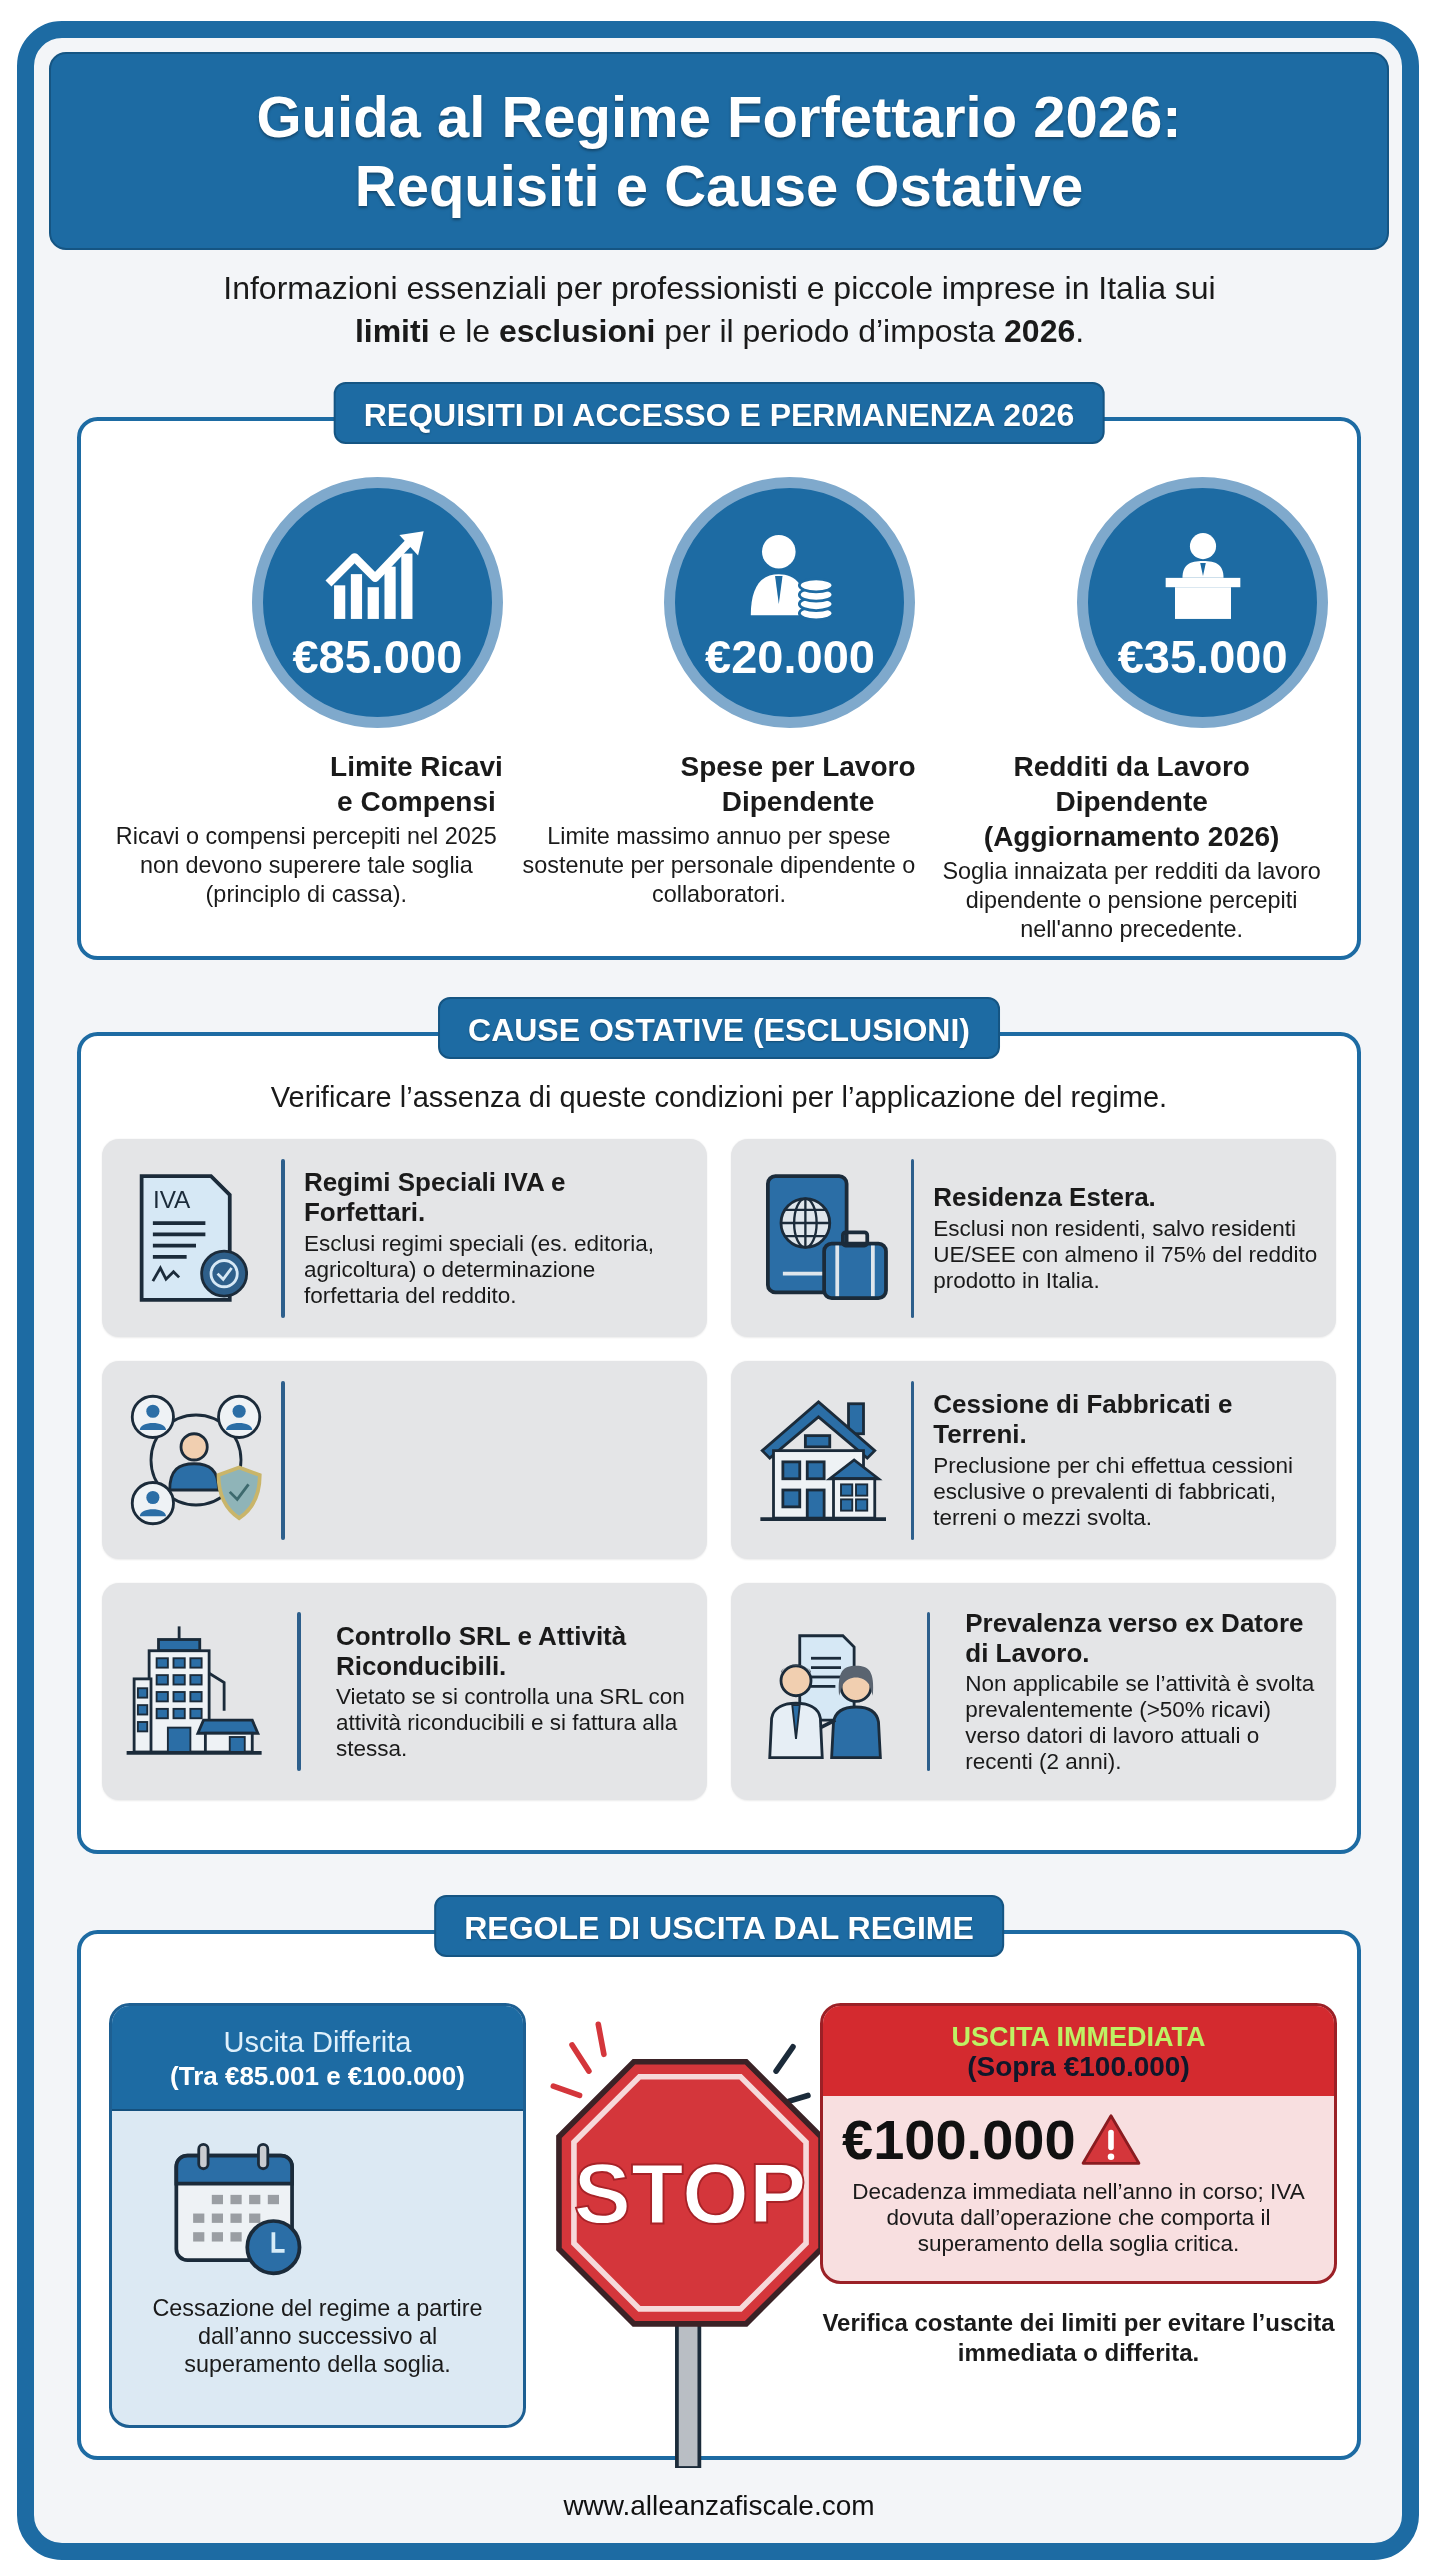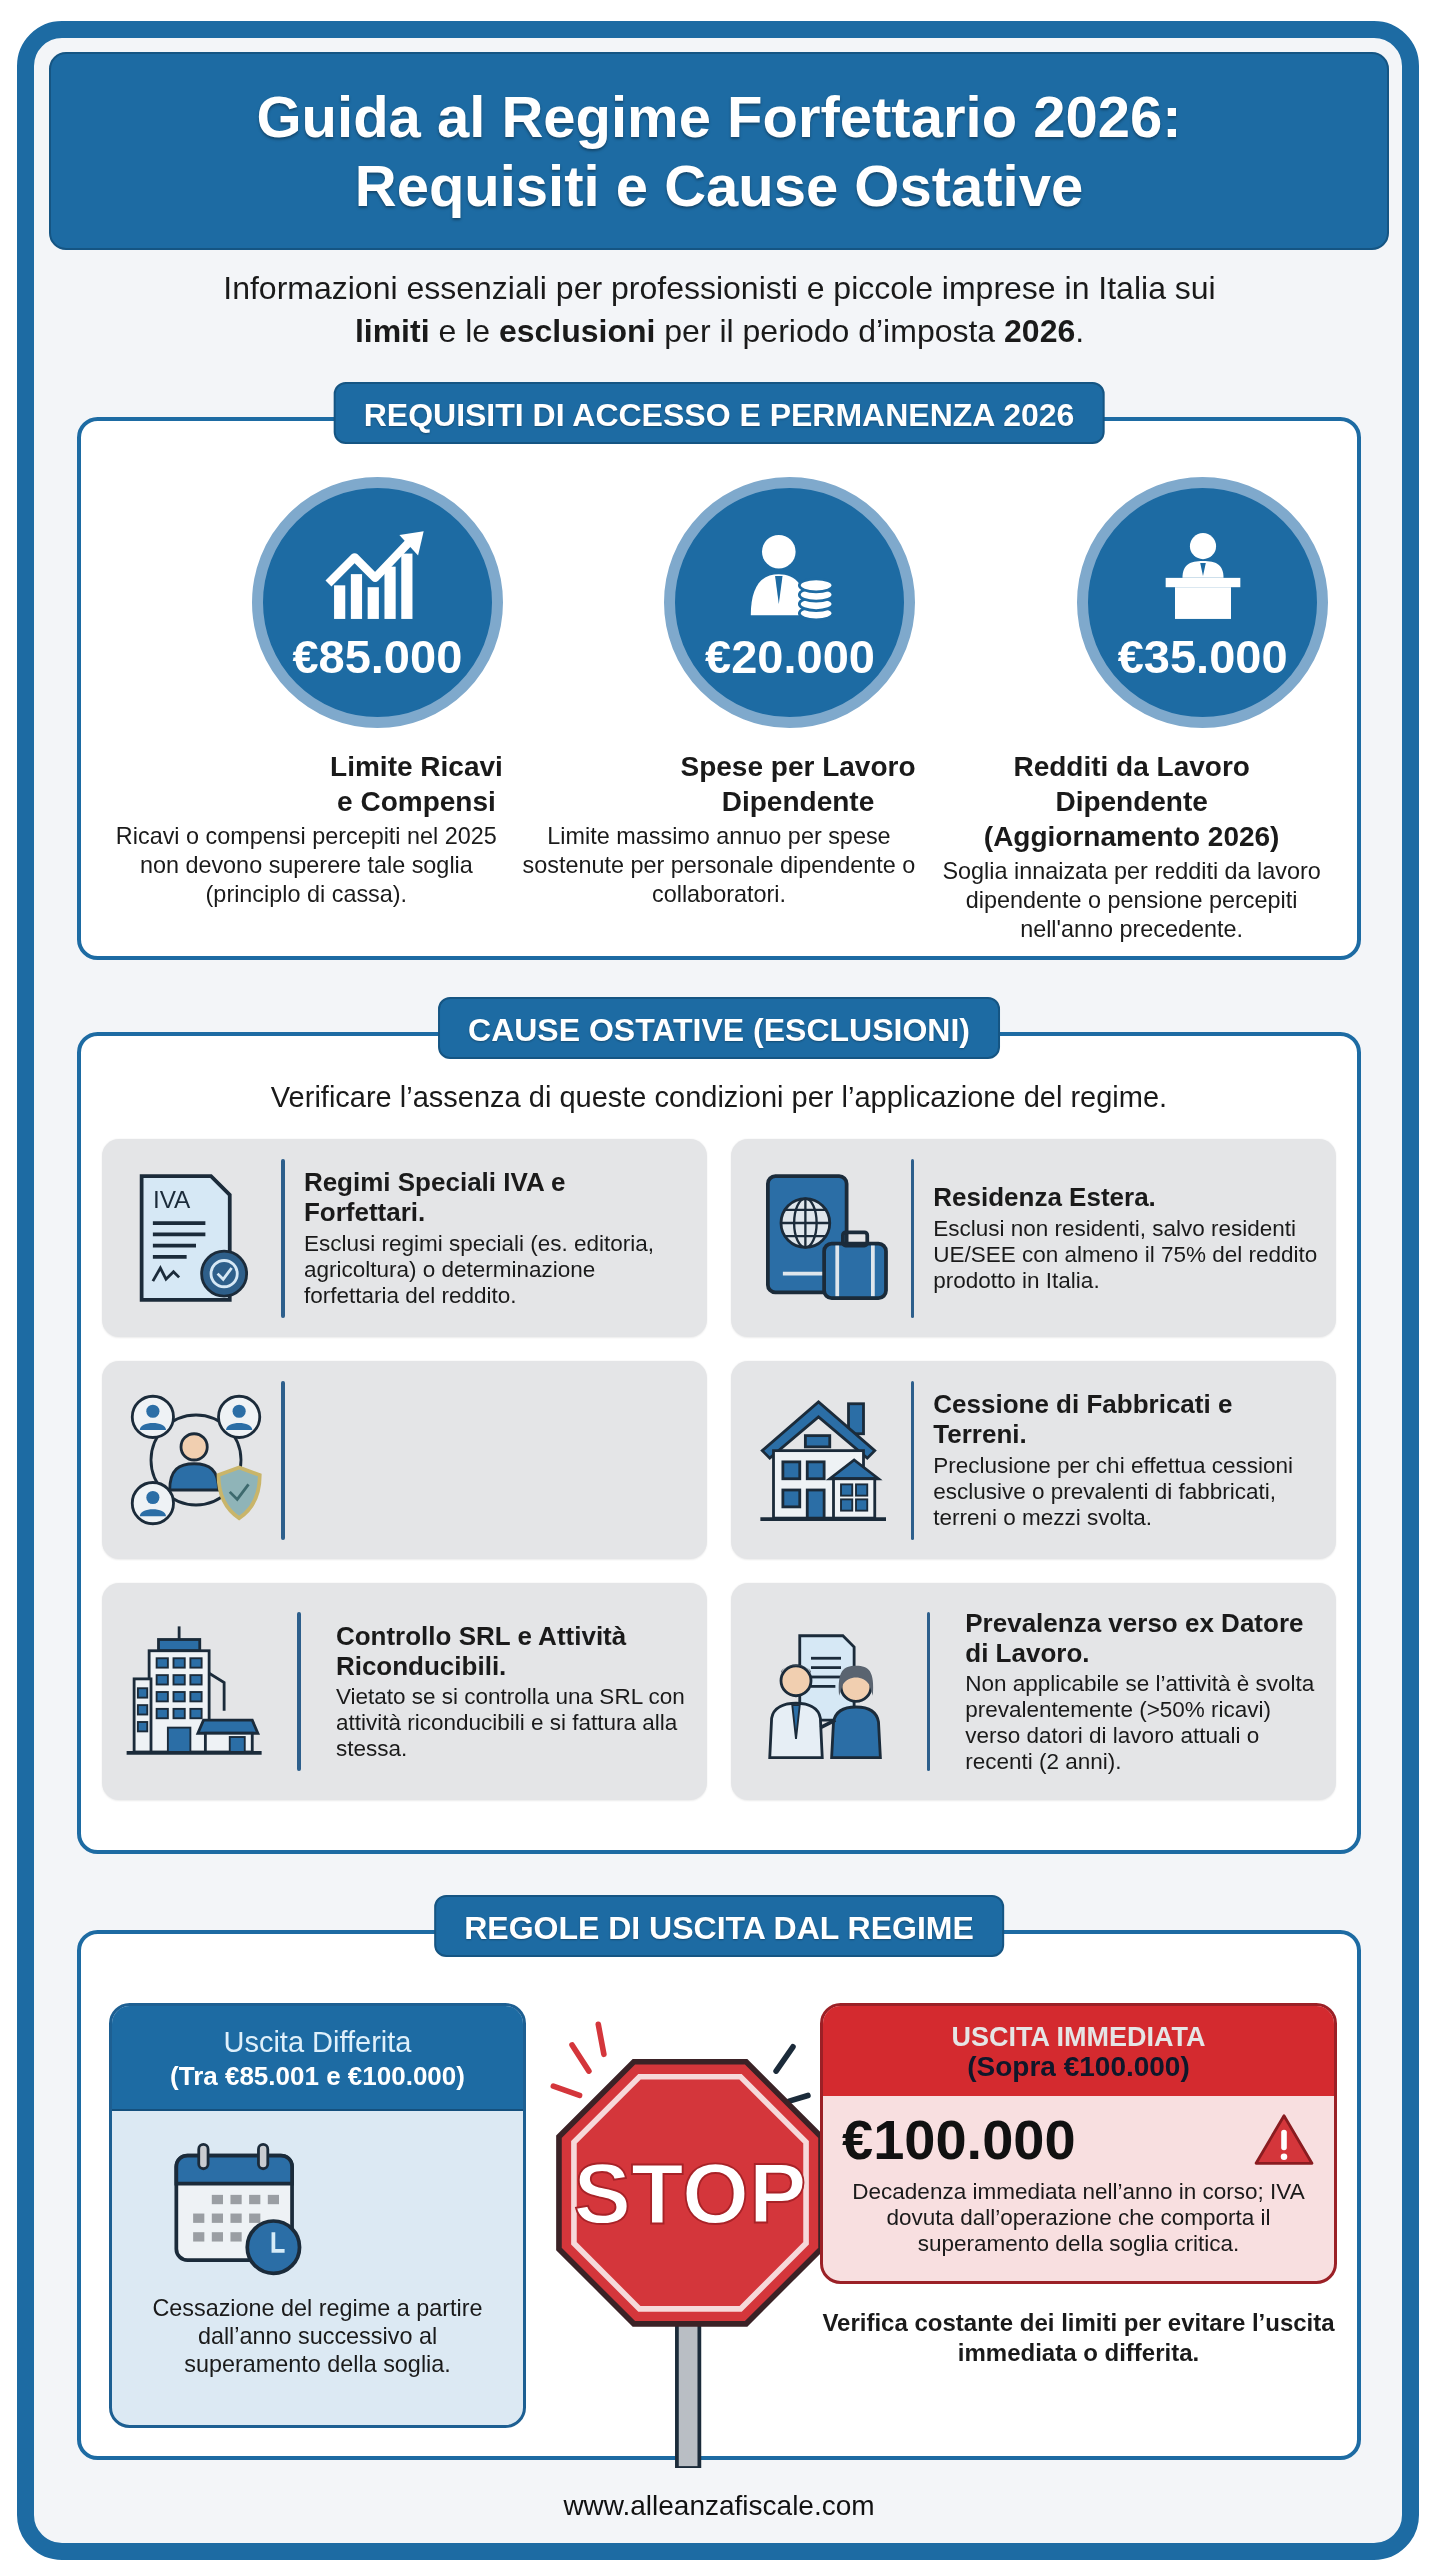--- a/index.html
+++ b/index.html
@@ -90,7 +90,7 @@
     border: 3.7px solid #9b2026; border-radius: 20.6px; overflow: hidden; background: #f8dfe0;
   }
   .exit-right-head { background: #d42a2f; height: 90px; display: flex; flex-direction: column; align-items: center; justify-content: center; }
-  .exit-right-head .h1 { color: #e5e5e5; font-weight: 700; font-size: 27px; line-height: 32px; }
+  .exit-right-head .h1 { color: #bef264; font-weight: 700; font-size: 27px; line-height: 32px; }
   .exit-right-head .h2 { color: #0f172a; font-weight: 700; font-size: 28px; line-height: 28px; }
   .exit-right-body { text-align: center; padding: 11.2px 19px; }
   .exit-amount-row { display: flex; align-items: center; justify-content: space-between; gap: 4px; }

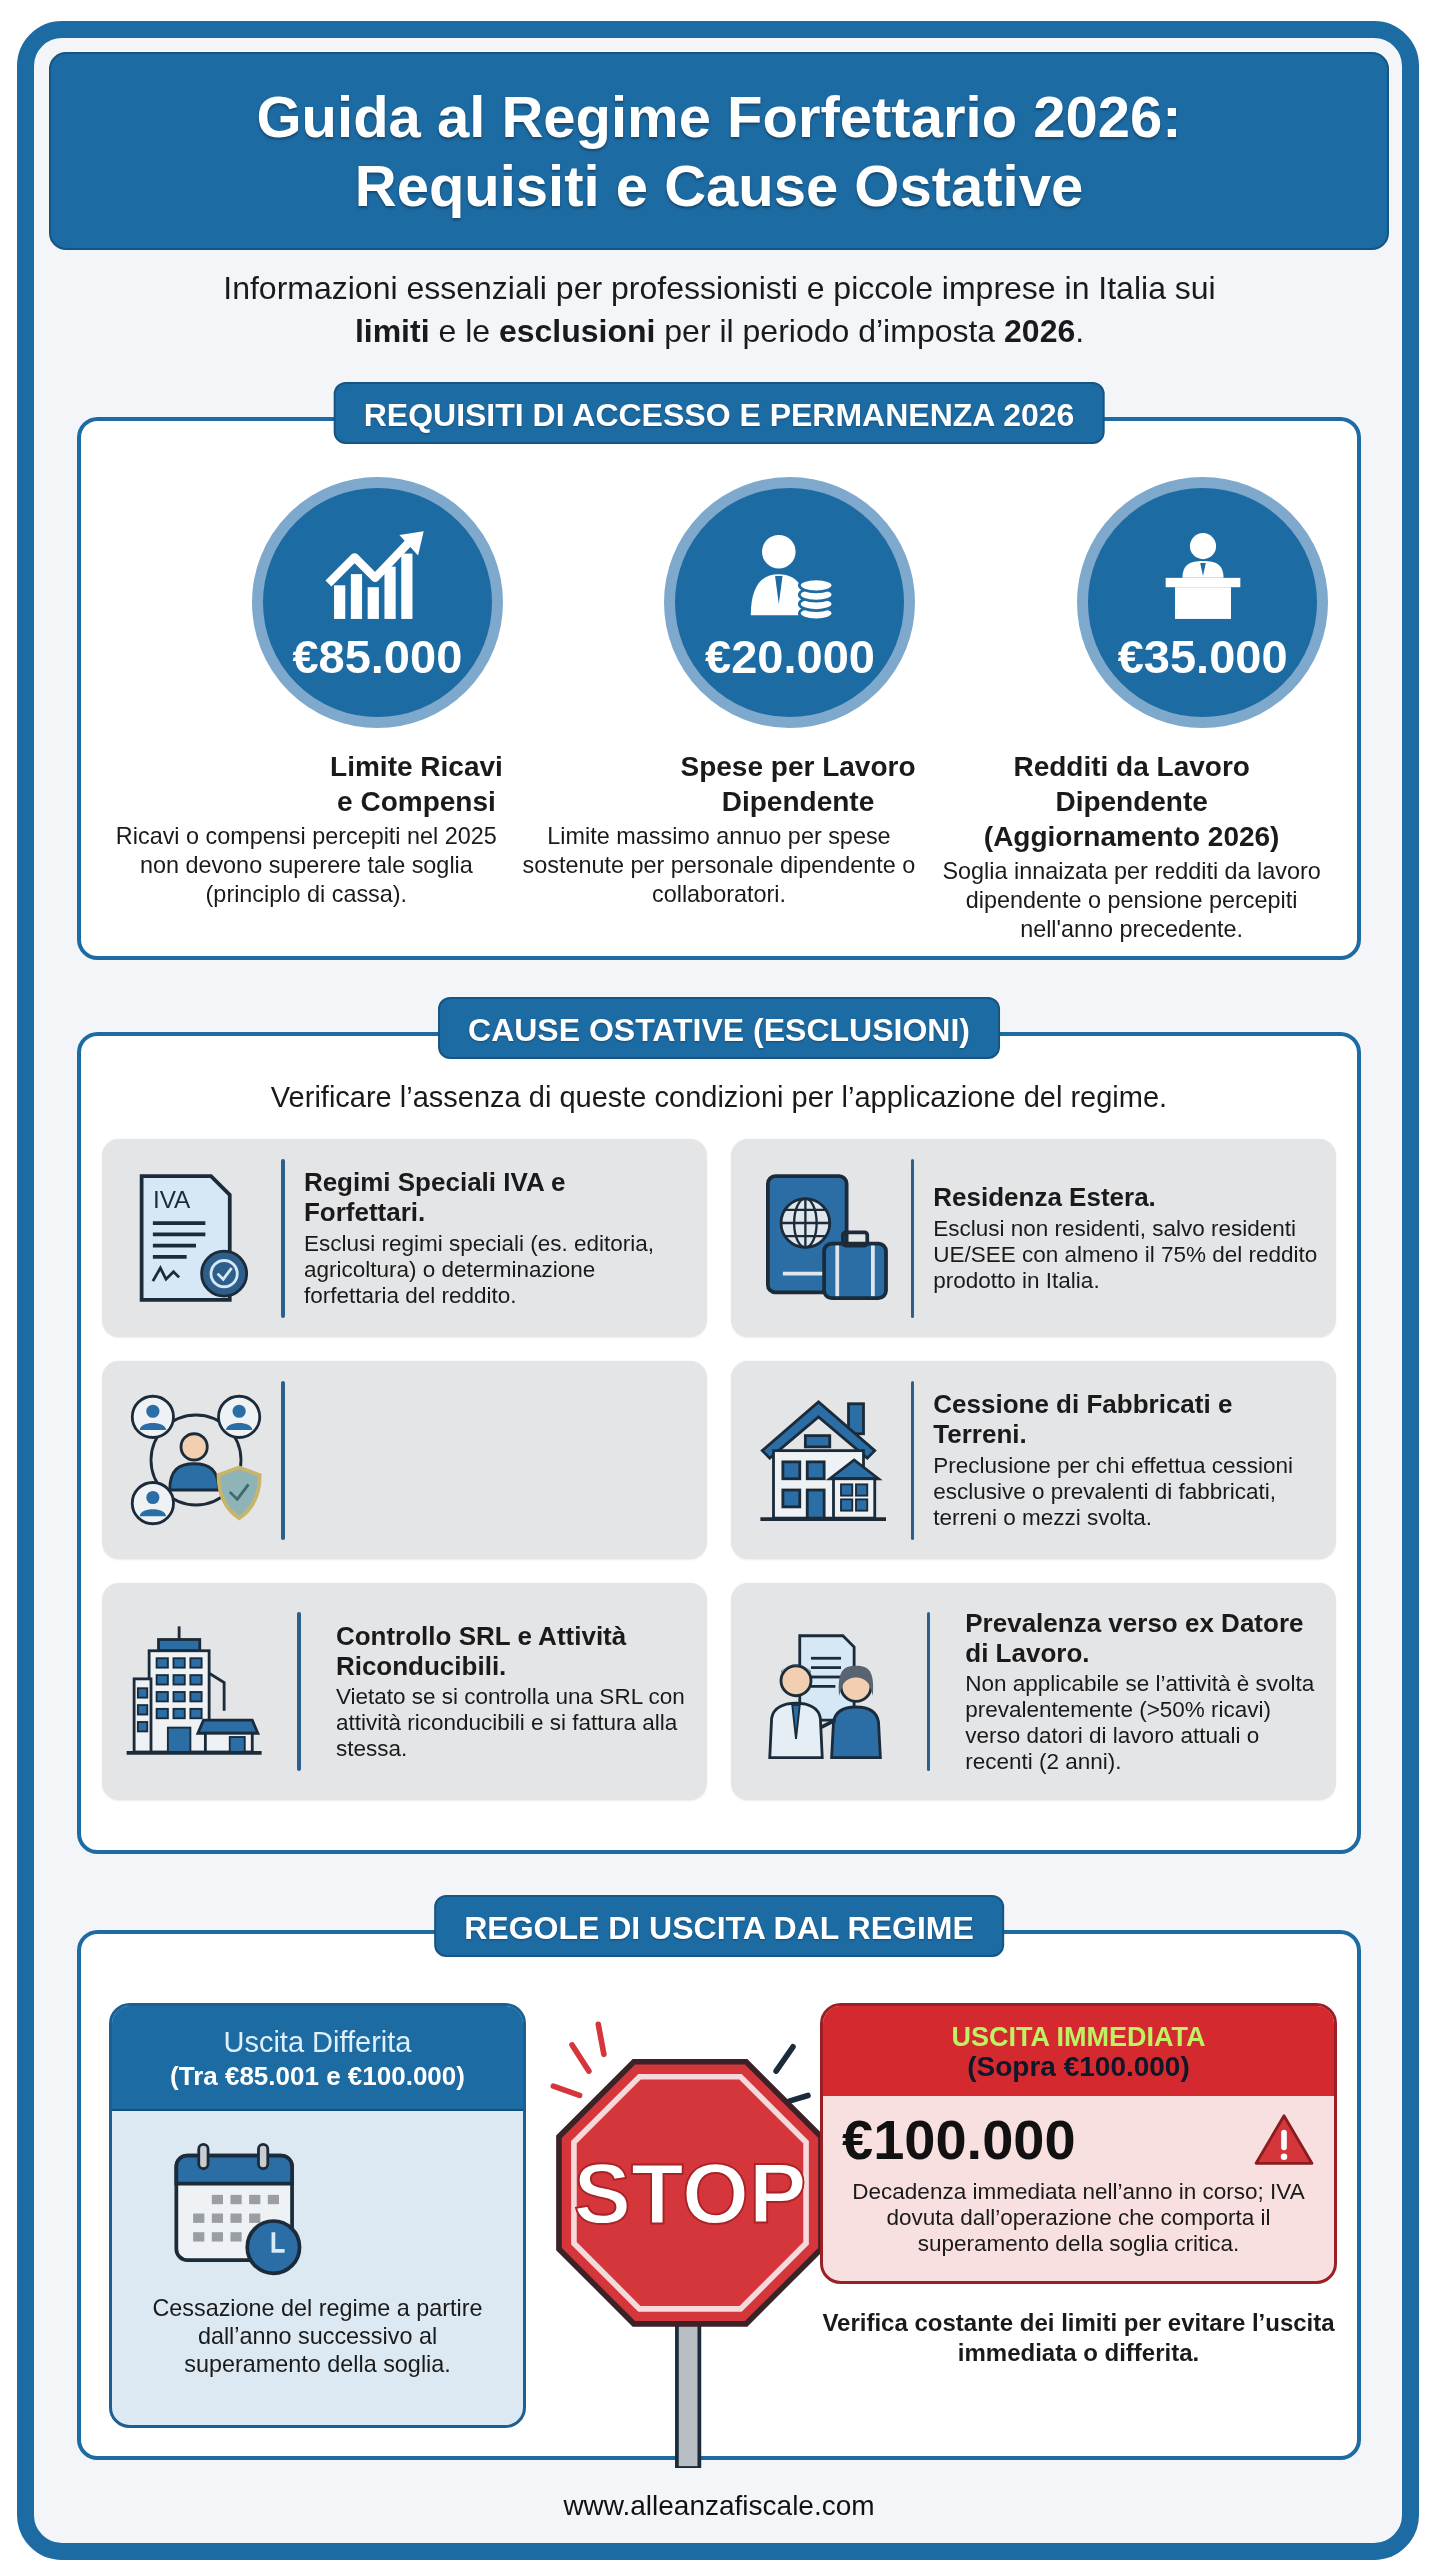--- a/index.html
+++ b/index.html
@@ -93,7 +93,7 @@
   .exit-right-head .h1 { color: #bef264; font-weight: 700; font-size: 27px; line-height: 32px; }
   .exit-right-head .h2 { color: #0f172a; font-weight: 700; font-size: 28px; line-height: 28px; }
   .exit-right-body { text-align: center; padding: 11.2px 19px; }
-  .exit-amount-row { display: flex; align-items: center; justify-content: space-between; gap: 4px; }
+  .exit-amount-row { display: flex; align-items: center; justify-content: flex-start; gap: 4px; }
   .exit-amount { font-weight: 700; font-size: 56px; line-height: 66px; color: #111; }
   .exit-amount-row svg { width: 62px; height: 54px; }
   .exit-right-body .desc { font-size: 22.5px; line-height: 26px; margin-top: 5.6px; }

